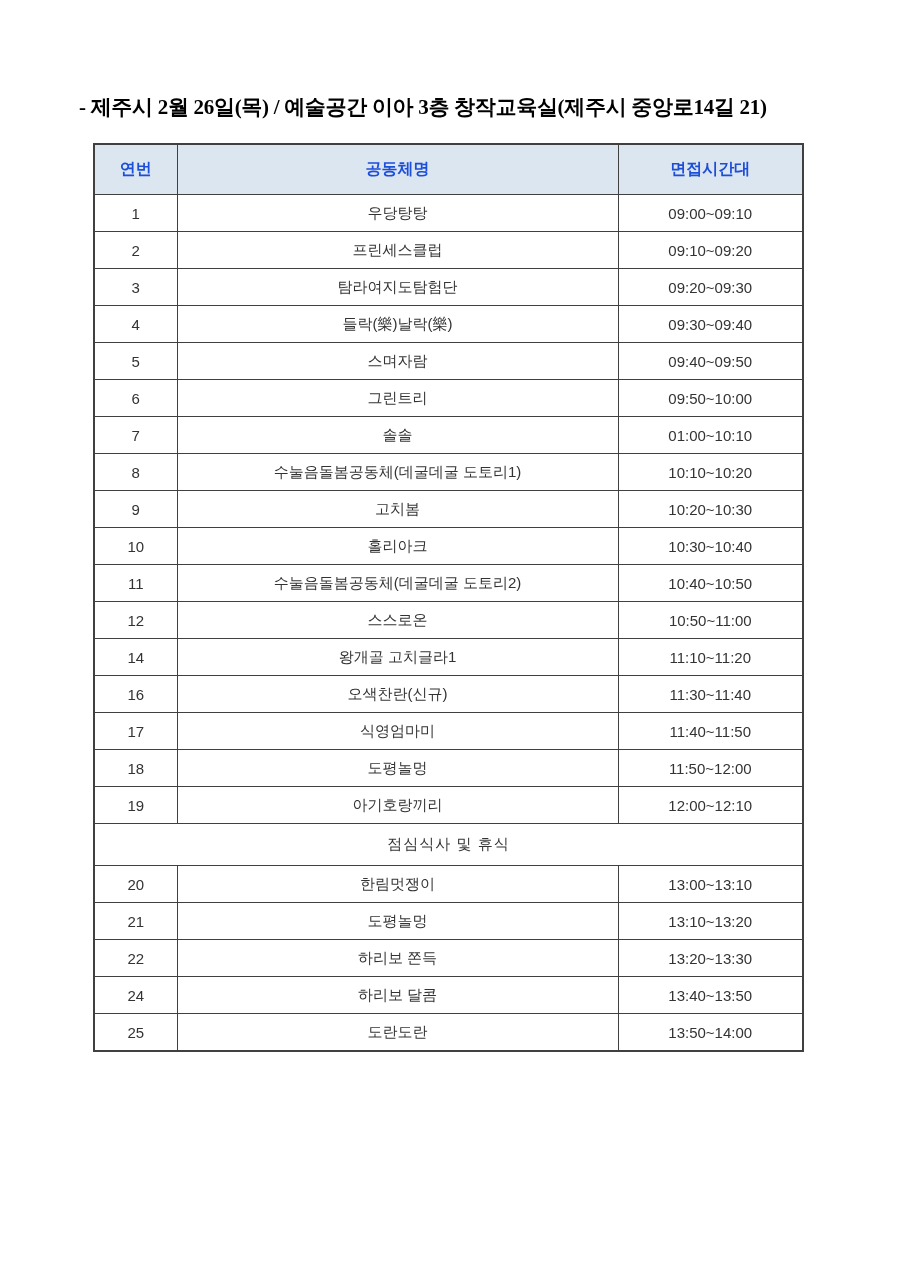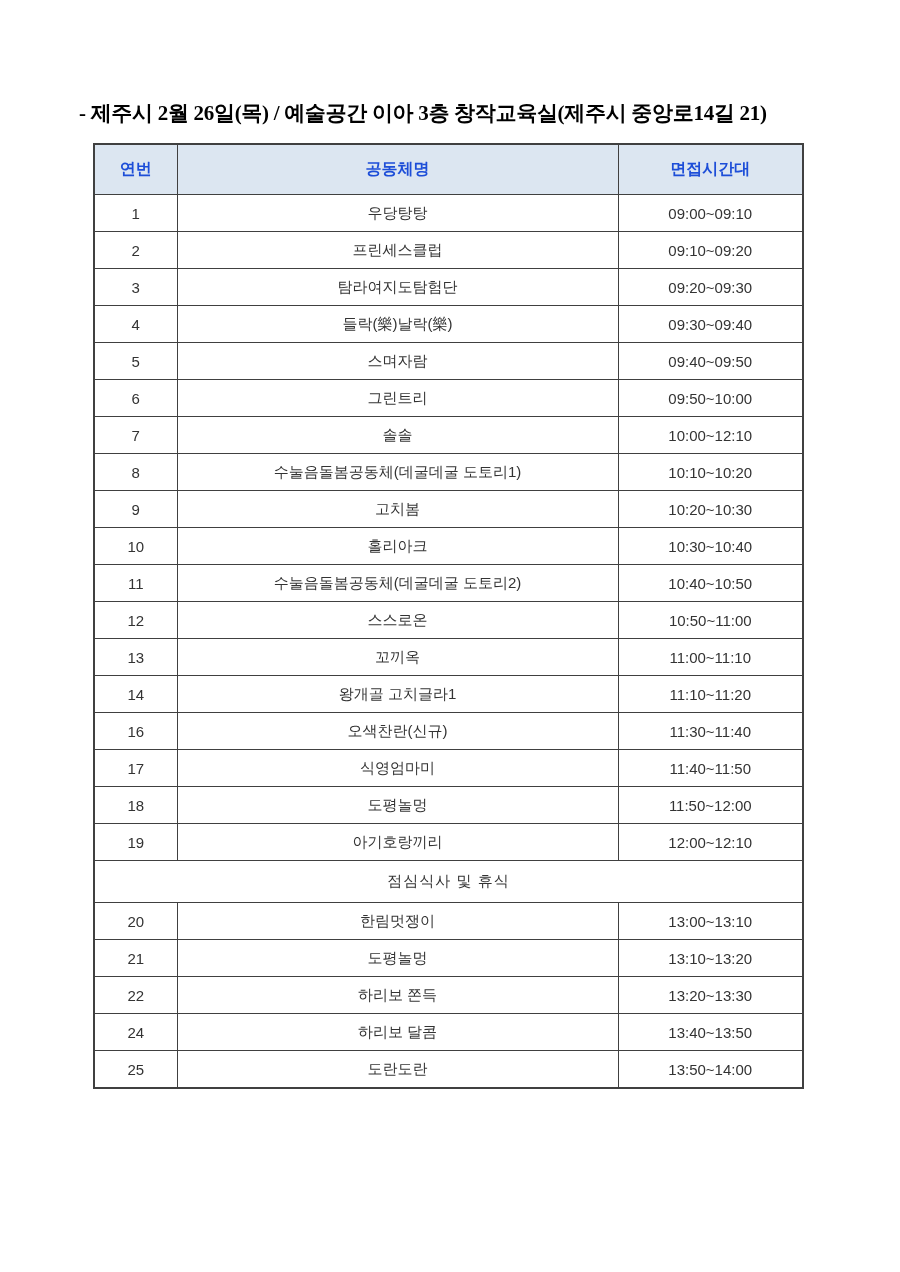--- a/index.html
+++ b/index.html
@@ -17,7 +17,7 @@
   .page-title {
     position: absolute;
     left: 79px;
-    top: 99px;
+    top: 93px;
     font-family: "Liberation Serif", serif;
     font-weight: bold;
     font-size: 21px;

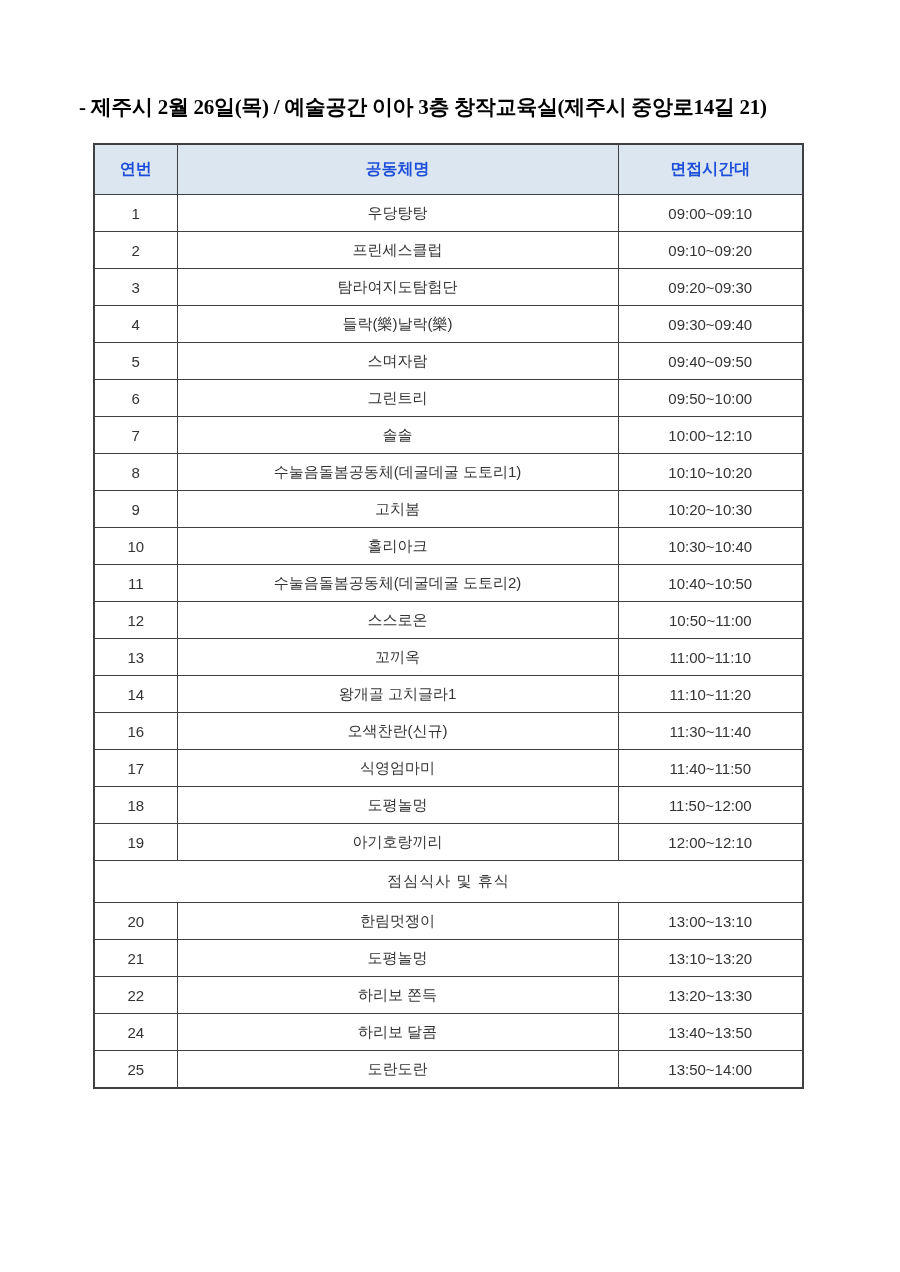--- a/index.html
+++ b/index.html
@@ -118,7 +118,7 @@
       <tr>
         <td>7</td>
         <td>솔솔</td>
-        <td>10:00~12:10</td>
+        <td>01:00~10:10</td>
       </tr>
       <tr>
         <td>8</td>

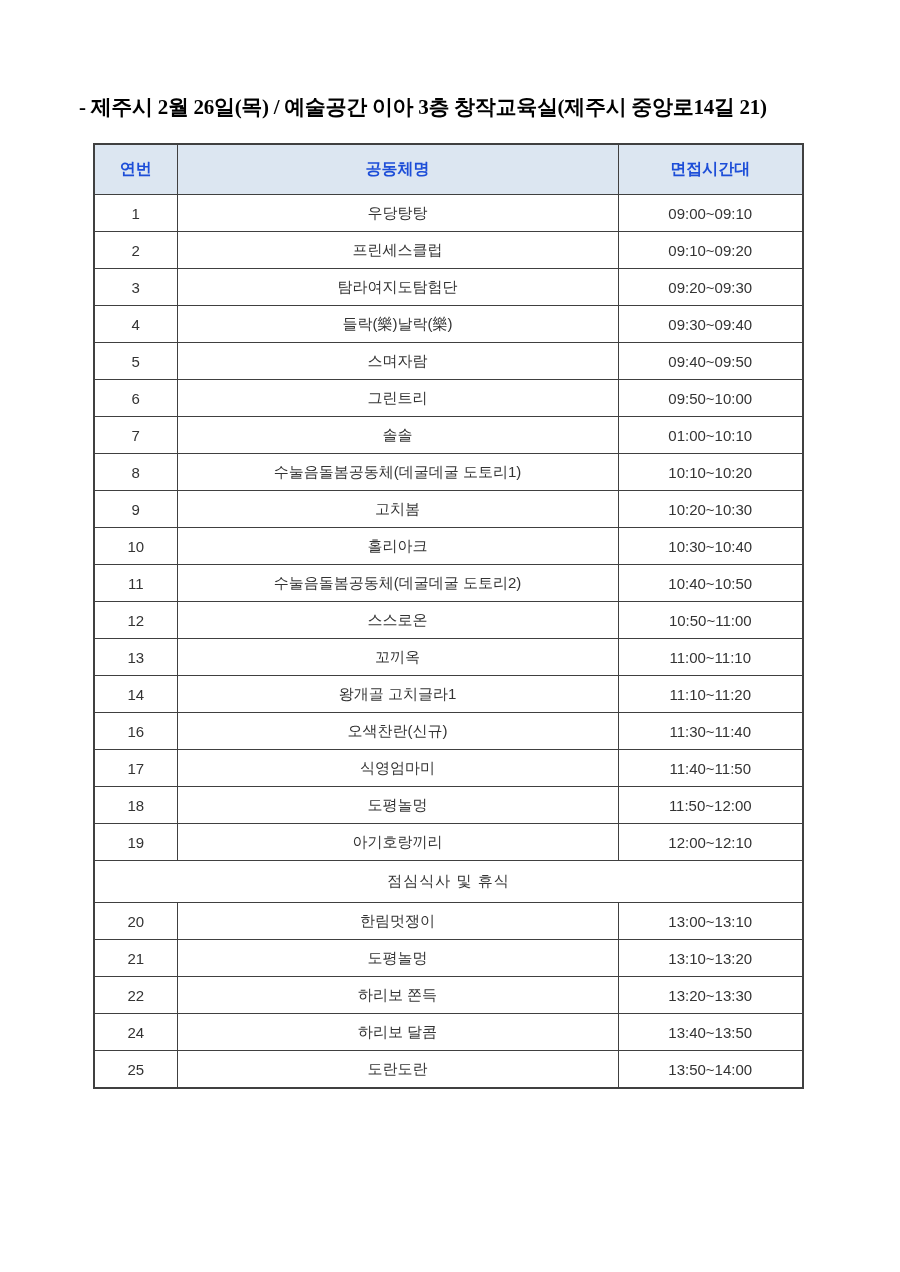--- a/index.html
+++ b/index.html
@@ -146,11 +146,6 @@
         <td>10:50~11:00</td>
       </tr>
       <tr>
-        <td>13</td>
-        <td>꼬끼옥</td>
-        <td>11:00~11:10</td>
-      </tr>
-      <tr>
         <td>14</td>
         <td>왕개골 고치글라1</td>
         <td>11:10~11:20</td>

